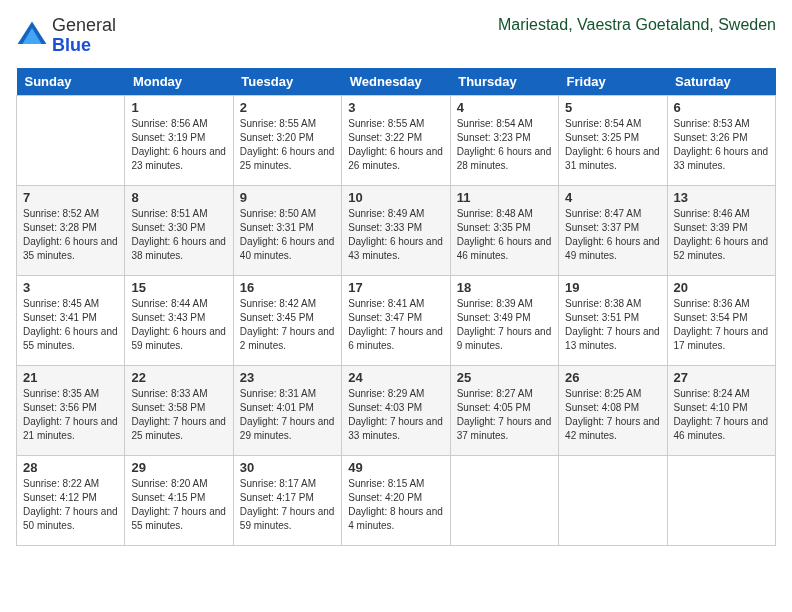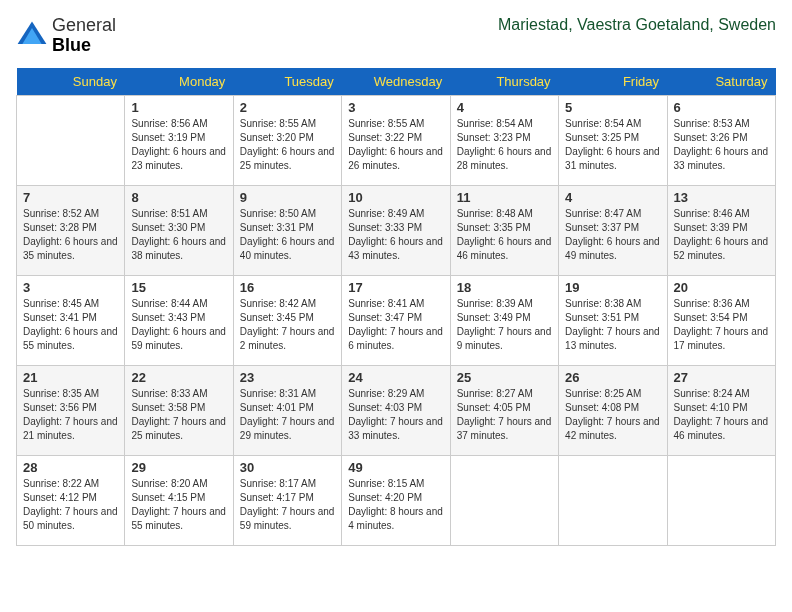--- a/index.html
+++ b/index.html
@@ -33,7 +33,7 @@
     .logo-blue {
       font-size: 18px;
       font-weight: bold;
-      color: #000000;
+      color: #1d4ed8;
     }
     .logo-icon {
       width: 32px;

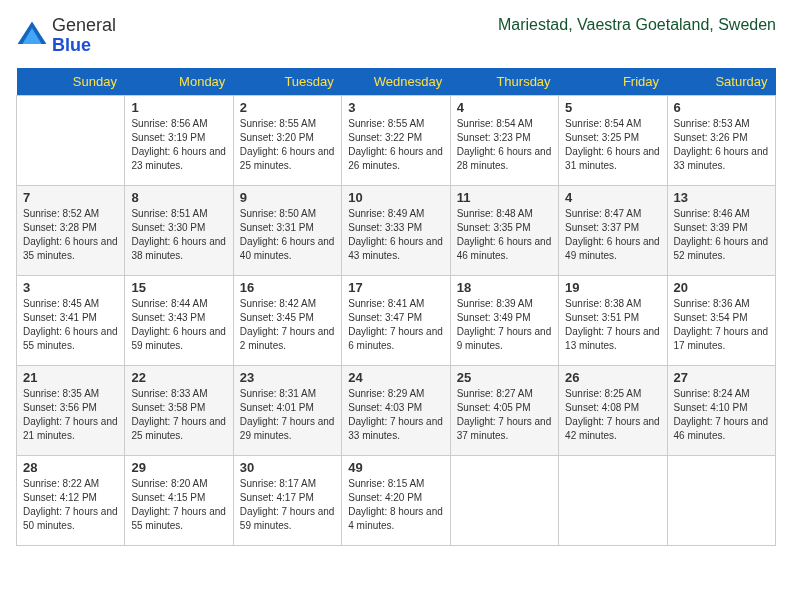--- a/index.html
+++ b/index.html
@@ -59,11 +59,11 @@
     }
     .calendar-table th {
       background-color: #1565c0;
-      color: #fde047;
-      text-align: right;
+      color: #ffffff;
+      text-align: left;
       padding: 6px 8px;
       font-size: 13px;
-      font-weight: normal;
+      font-weight: bold;
     }
     .calendar-table td {
       border: 1px solid #ccc;

